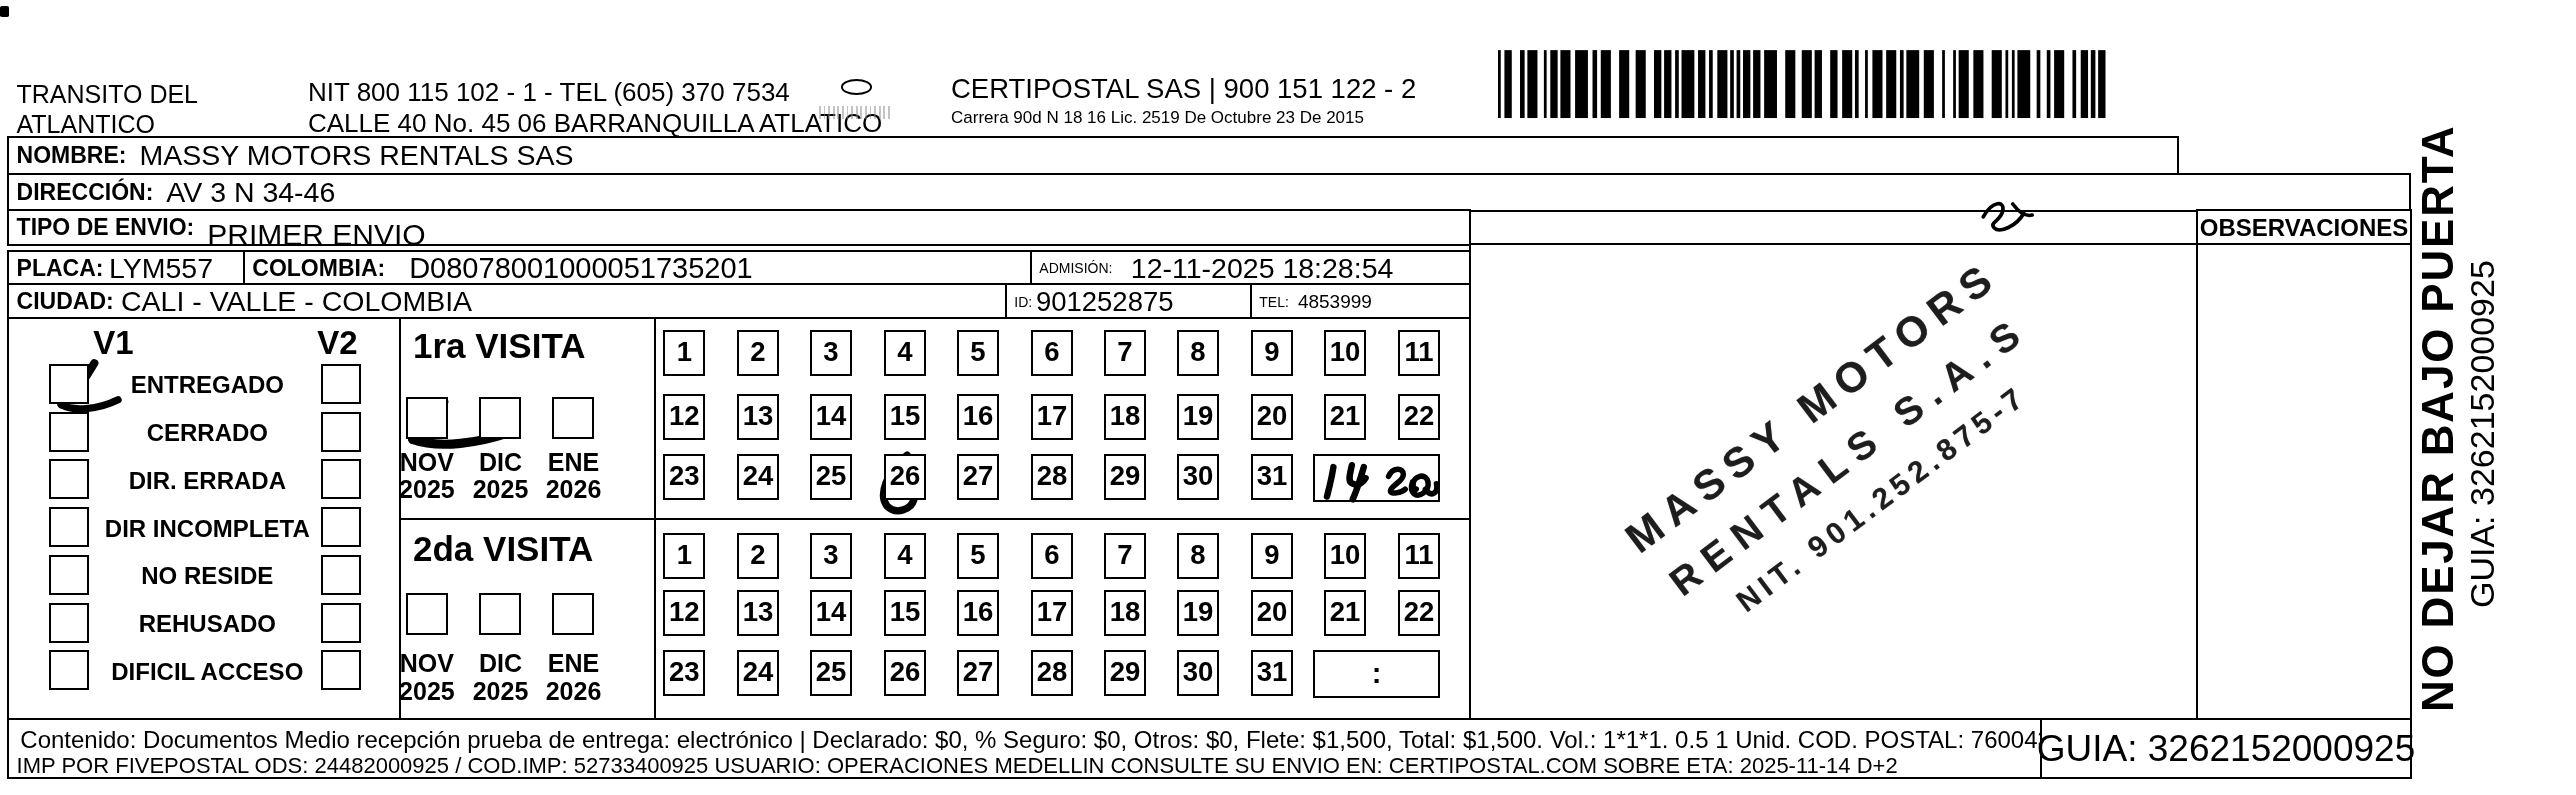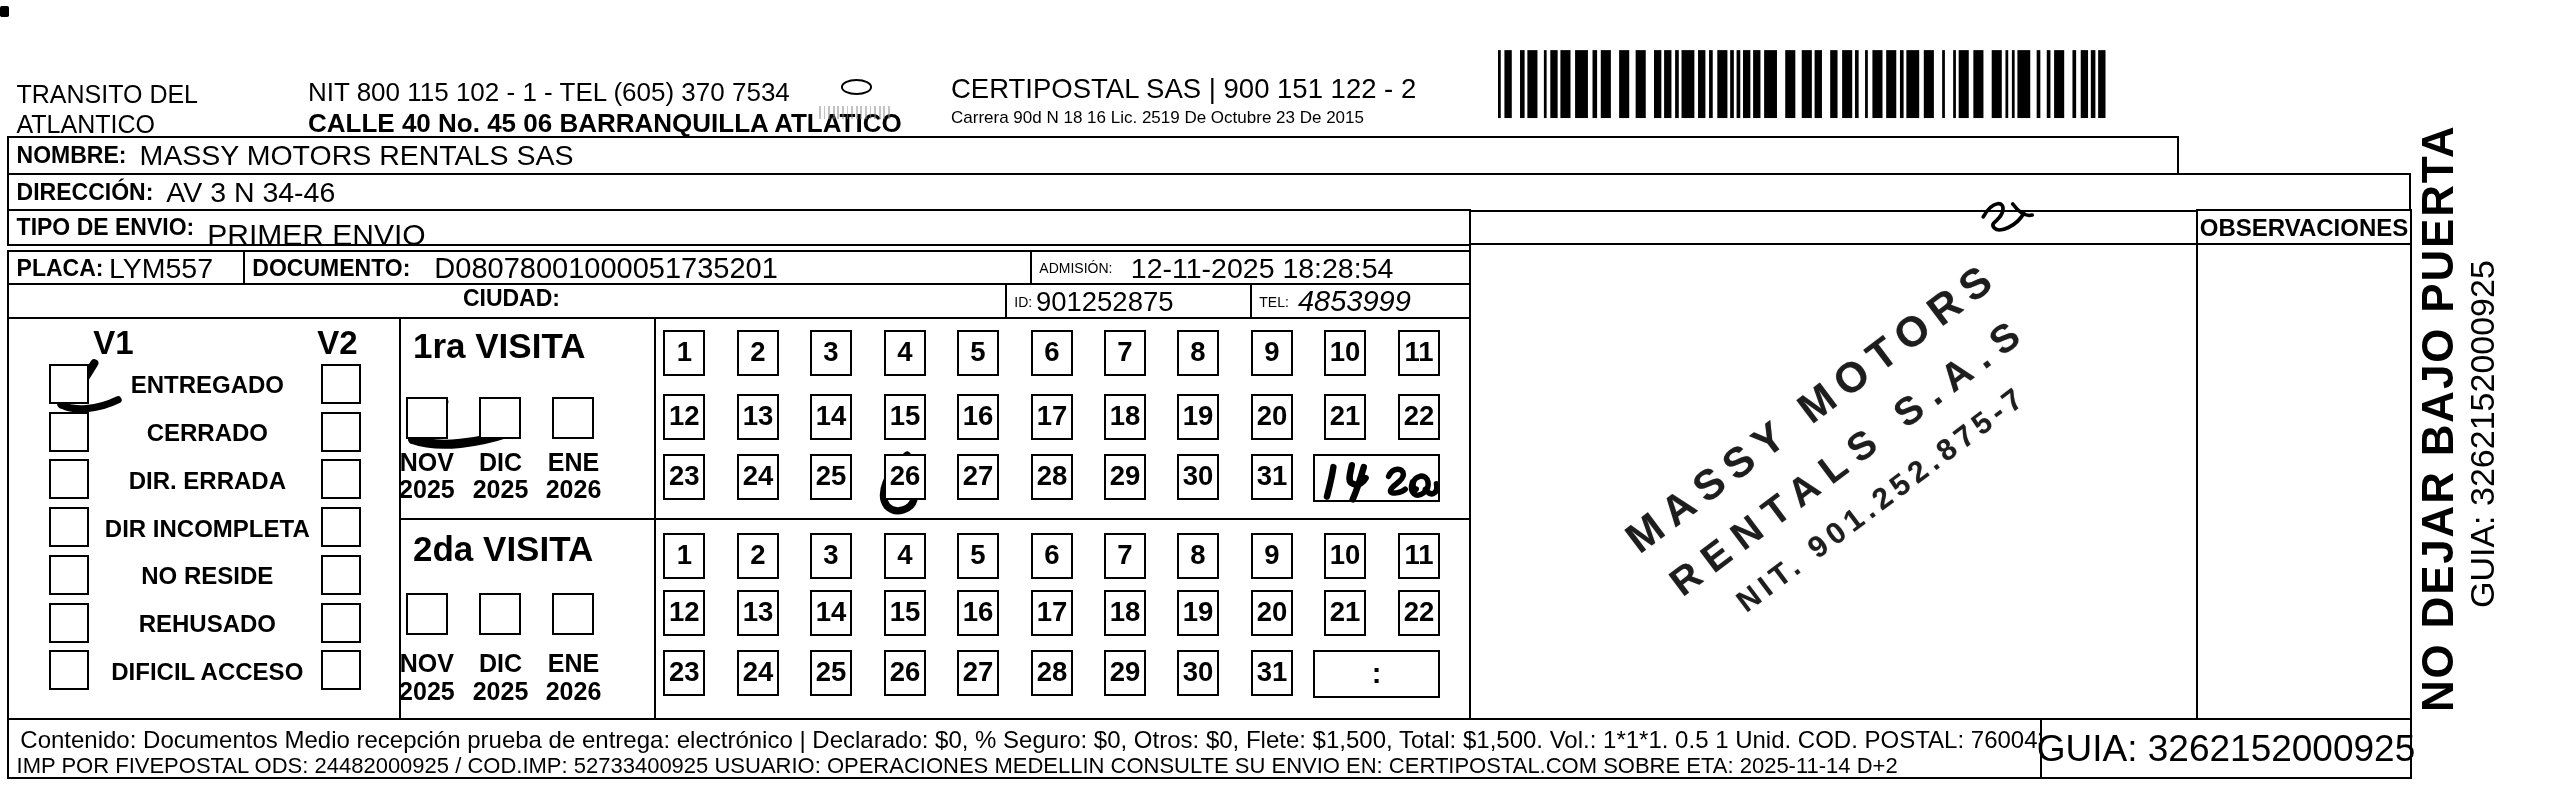--- a/index.html
+++ b/index.html
@@ -41,7 +41,7 @@
     <div>ATLANTICO</div>
   </div>
   <div class="abs hdrtxt" style="left:308px;top:77px;">NIT 800 115 102 - 1 - TEL (605) 370 7534</div>
-  <div class="abs hdrtxt" style="left:308px;top:108px;font-weight:bold;">CALLE 40 No. 45 06 BARRANQUILLA ATLATICO</div>
+  <div class="abs hdrtxt" style="left:308px;top:108px;">CALLE 40 No. 45 06 BARRANQUILLA ATLATICO</div>
 
   <div class="abs" style="left:841px;top:79px;width:31px;height:15.6px;border:2.8px solid #000;border-radius:50%;box-sizing:border-box;"></div>
   <div class="abs" style="left:819px;top:106px;width:73px;height:13px;opacity:.5;

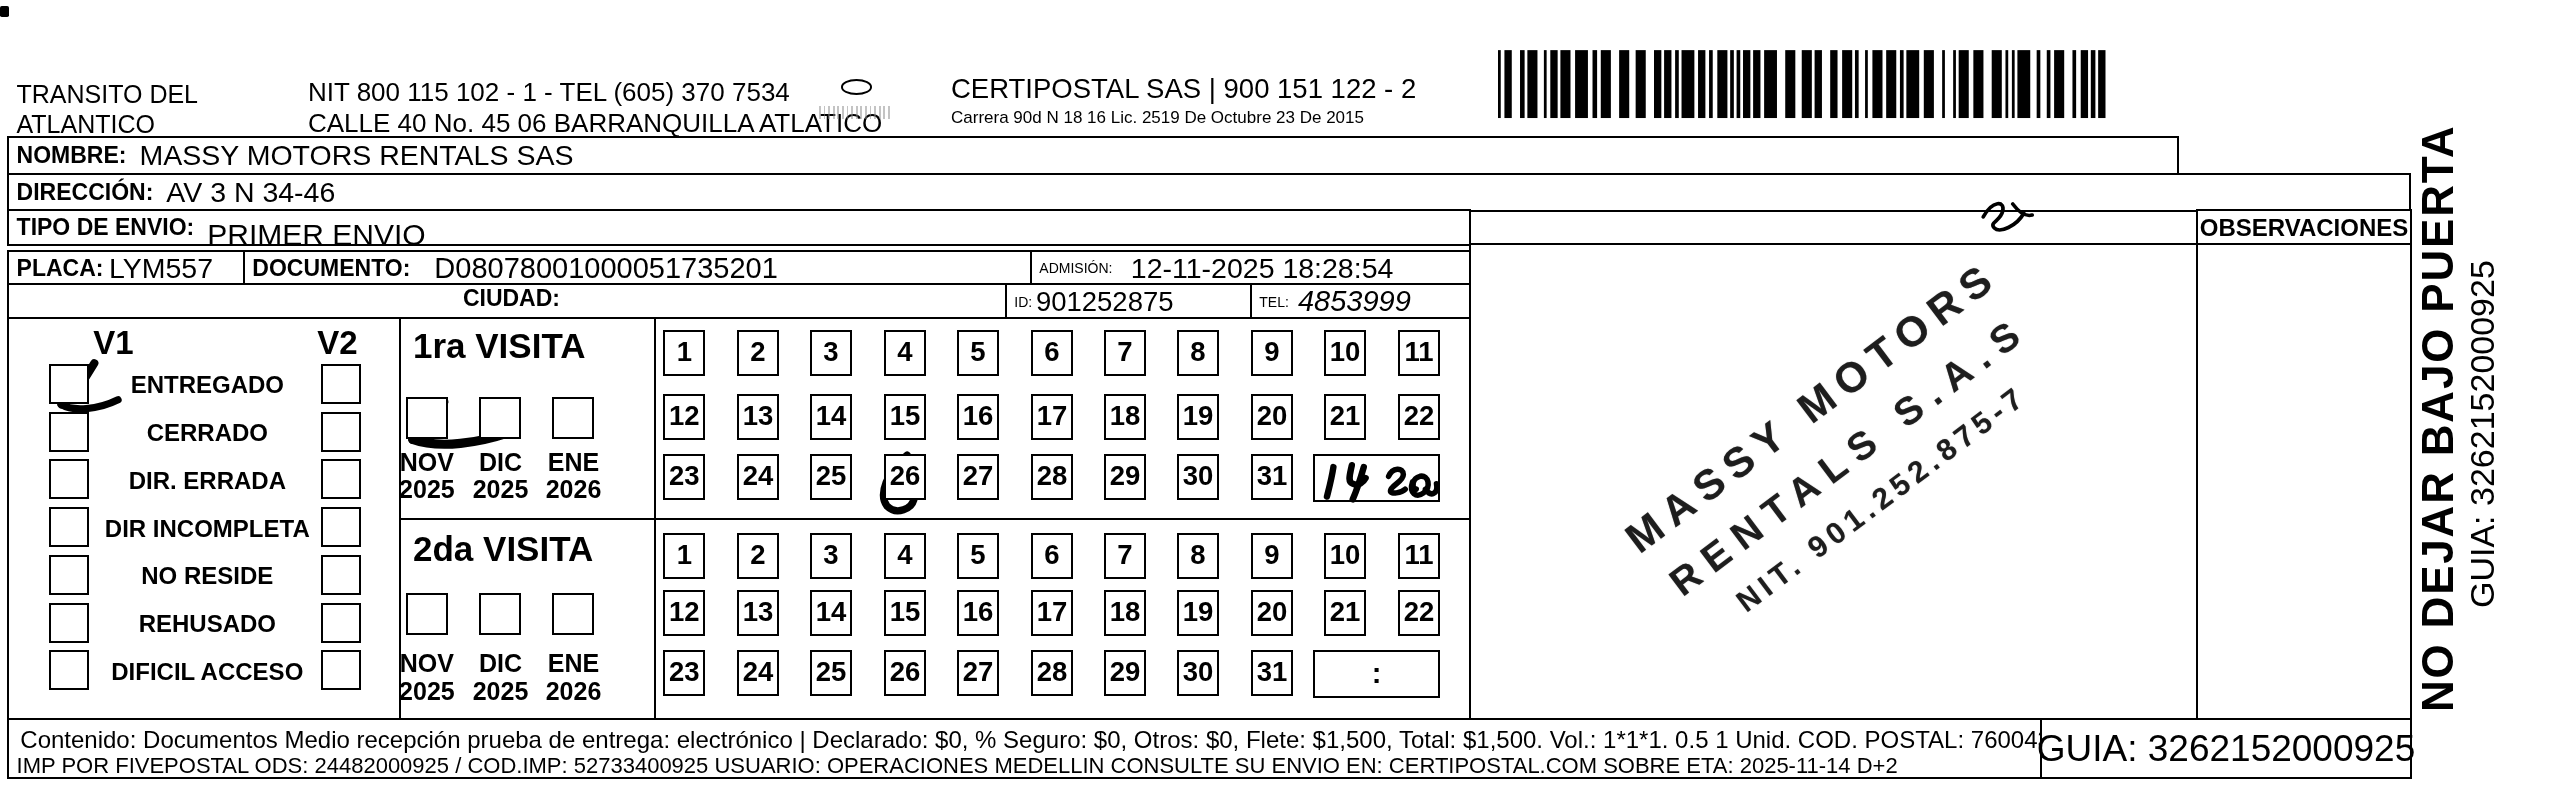--- a/index.html
+++ b/index.html
@@ -122,7 +122,7 @@
     <span class="val">LYM557</span>
   </div>
   <div class="cell row-flex" style="left:243px;top:250px;width:790px;height:36px;gap:24px;">
-    <span class="lbl">DOCUMENTO:</span>
+    <span class="lbl">COLOMBIA:</span>
     <span class="val" style="font-size:29px;">D08078001000051735201</span>
   </div>
   <div class="cell row-flex" style="left:1030px;top:250px;width:442px;height:36px;gap:18.4px;">

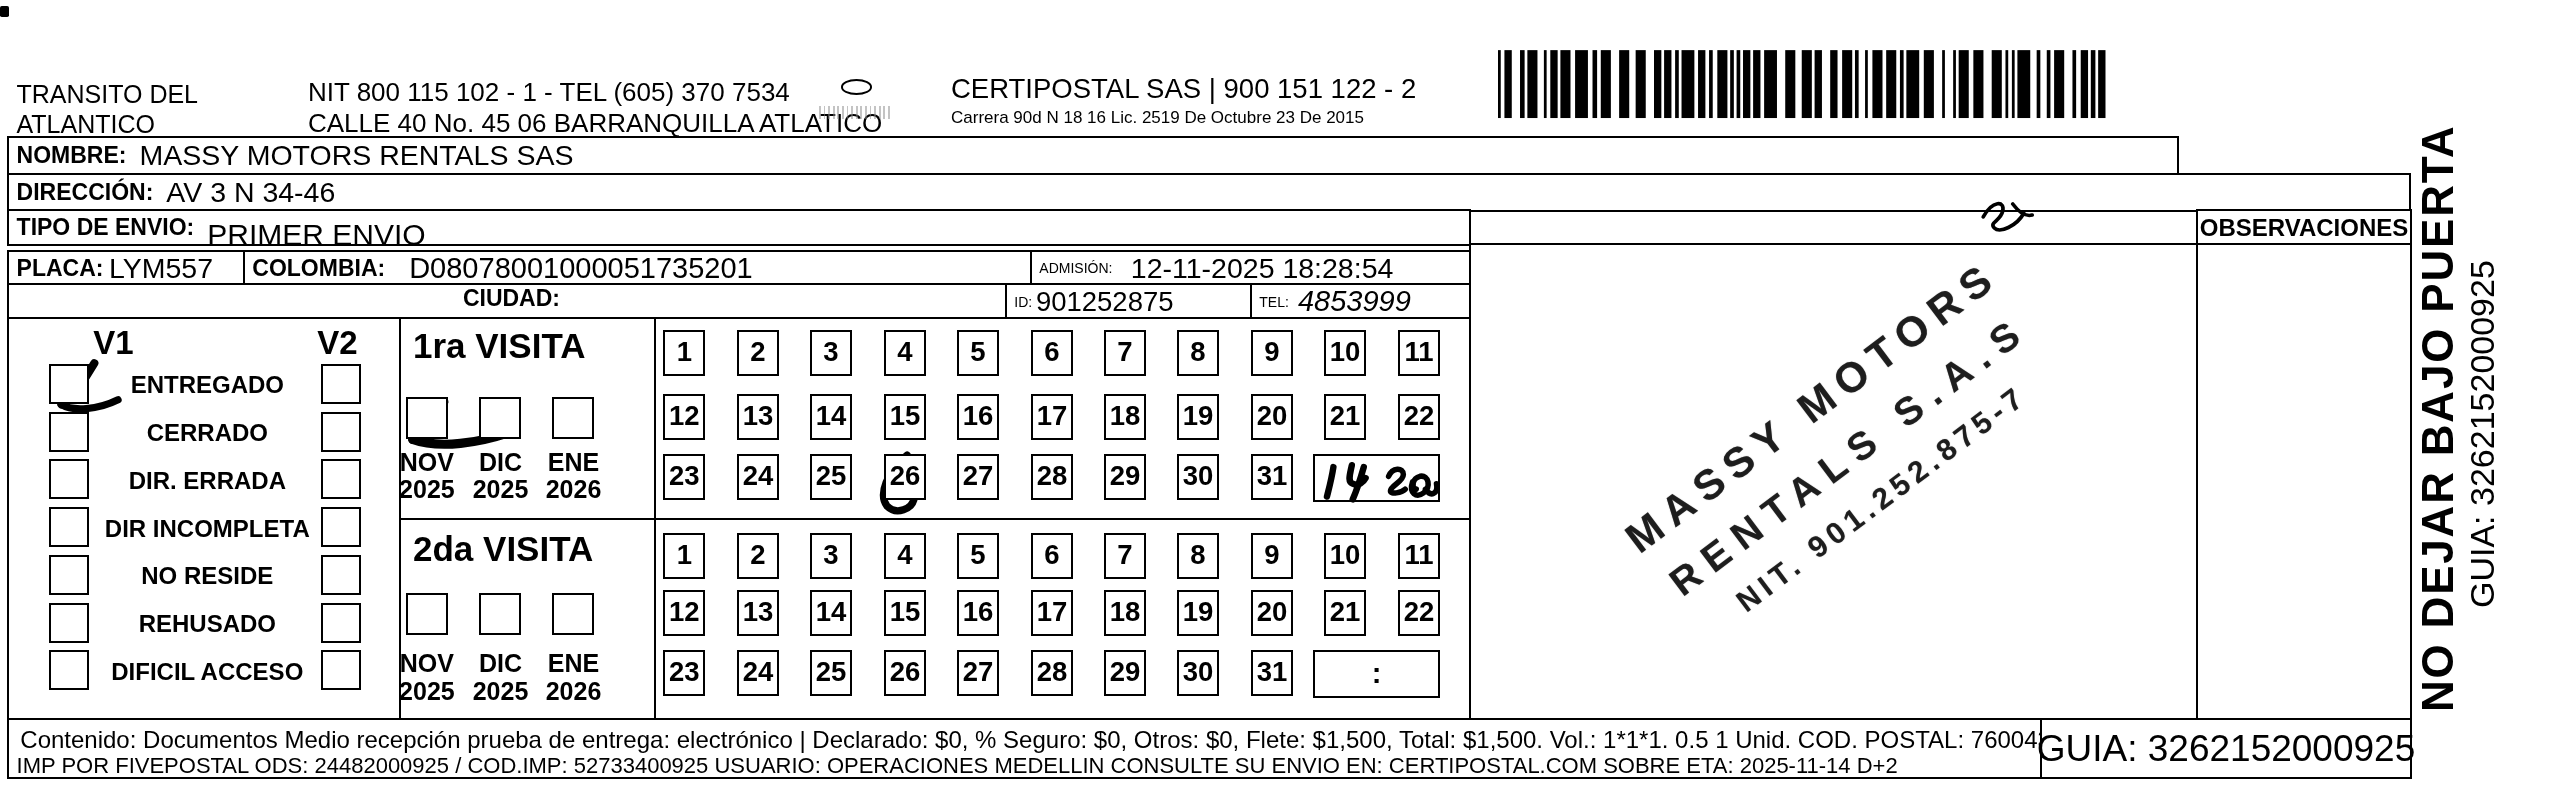--- a/index.html
+++ b/index.html
@@ -129,7 +129,7 @@
     <span class="lbl-sm">ADMISIÓN:</span>
     <span class="val">12-11-2025 18:28:54</span>
   </div>
-  <div class="cell row-flex" style="left:7.3px;top:283px;width:1001px;height:37px;gap:7.3px;flex-direction:column;">
+  <div class="cell row-flex" style="left:7.3px;top:283px;width:1001px;height:37px;gap:7.3px;">
     <span class="lbl">CIUDAD:</span>
     <span class="val">CALI - VALLE - COLOMBIA</span>
   </div>

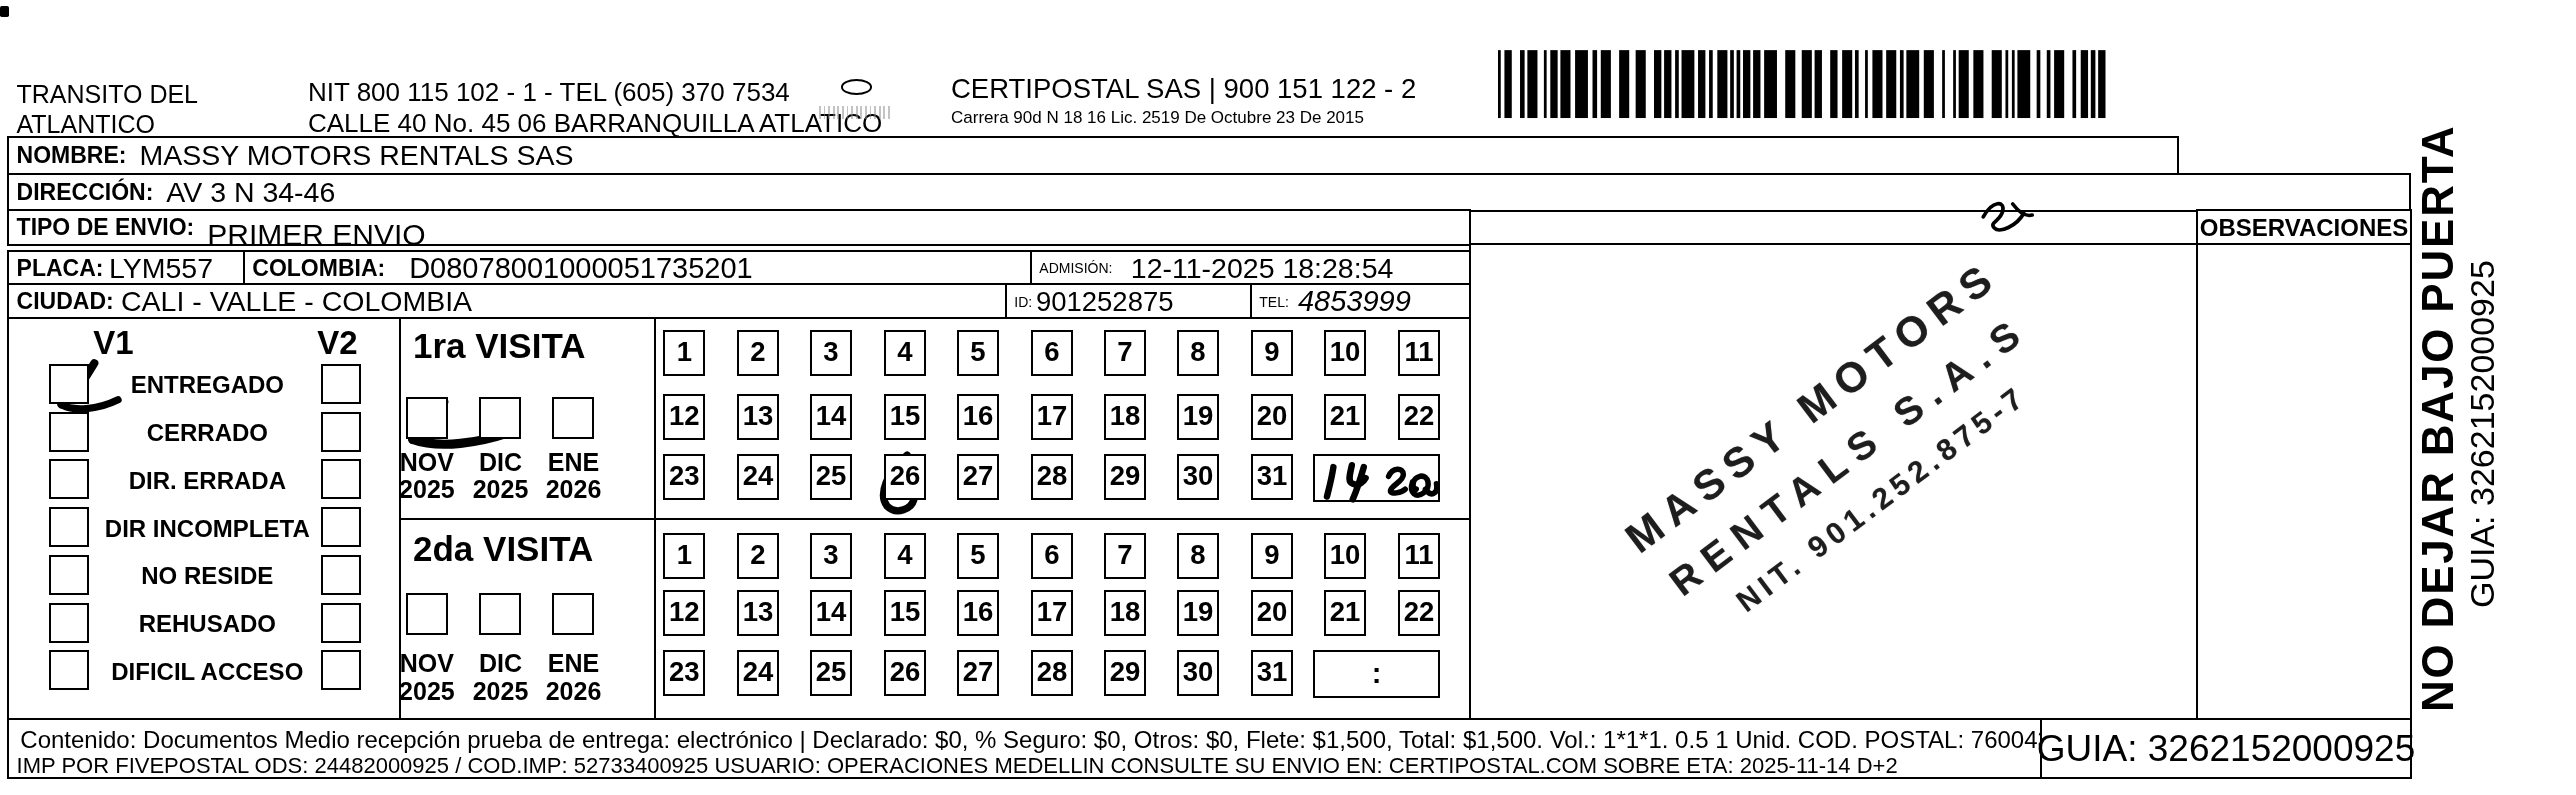--- a/index.html
+++ b/index.html
@@ -139,7 +139,7 @@
   </div>
   <div class="cell row-flex" style="left:1250px;top:283px;width:221px;height:37px;gap:9px;">
     <span class="lbl-sm">TEL:</span>
-    <span class="val" style="font-size:29px;font-style:italic;">4853999</span>
+    <span class="val" style="font-size:19px;">4853999</span>
   </div>
 
   <div class="cell" id="status-cell" style="left:7.3px;top:317px;width:395px;height:404px;">

